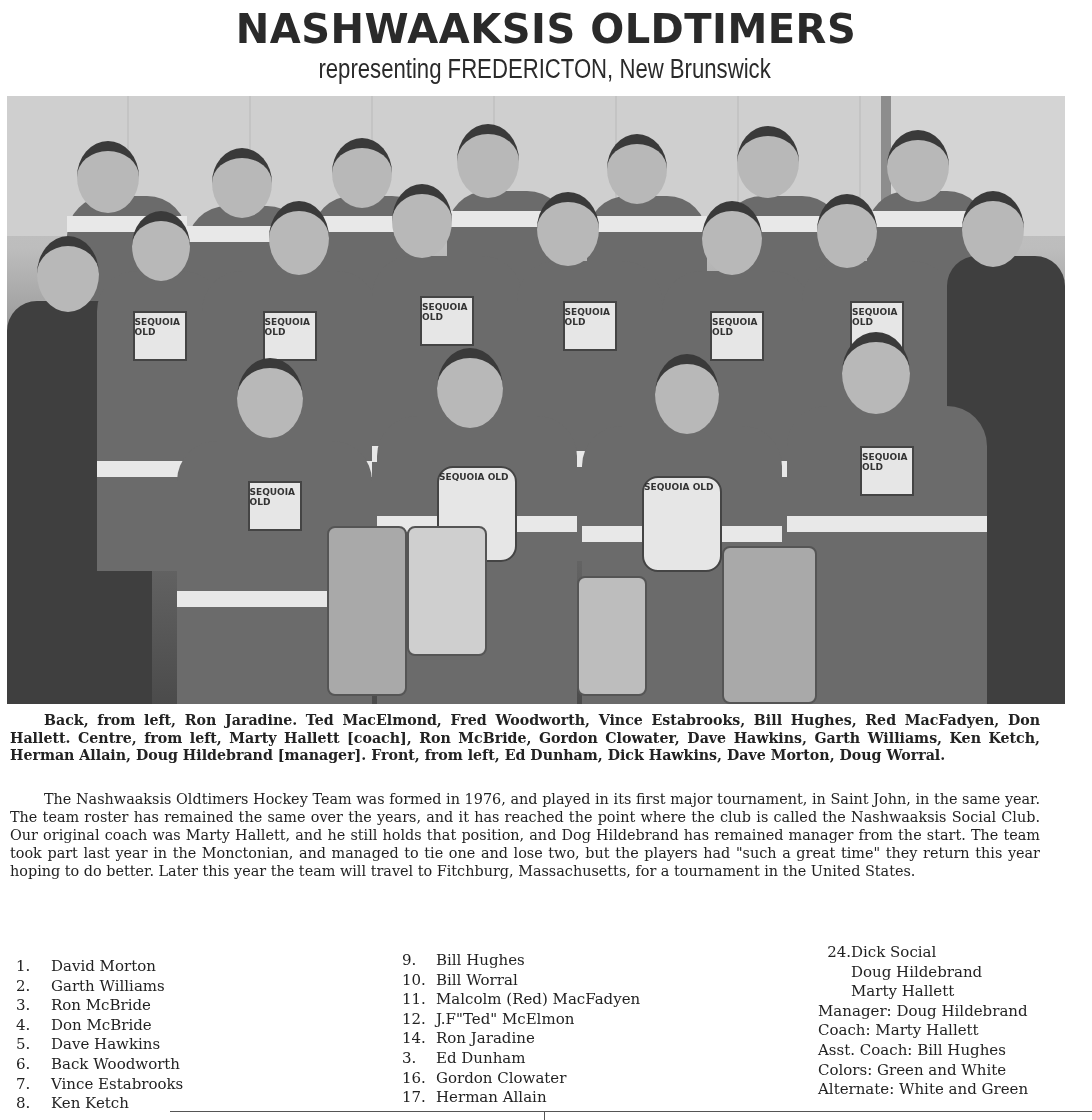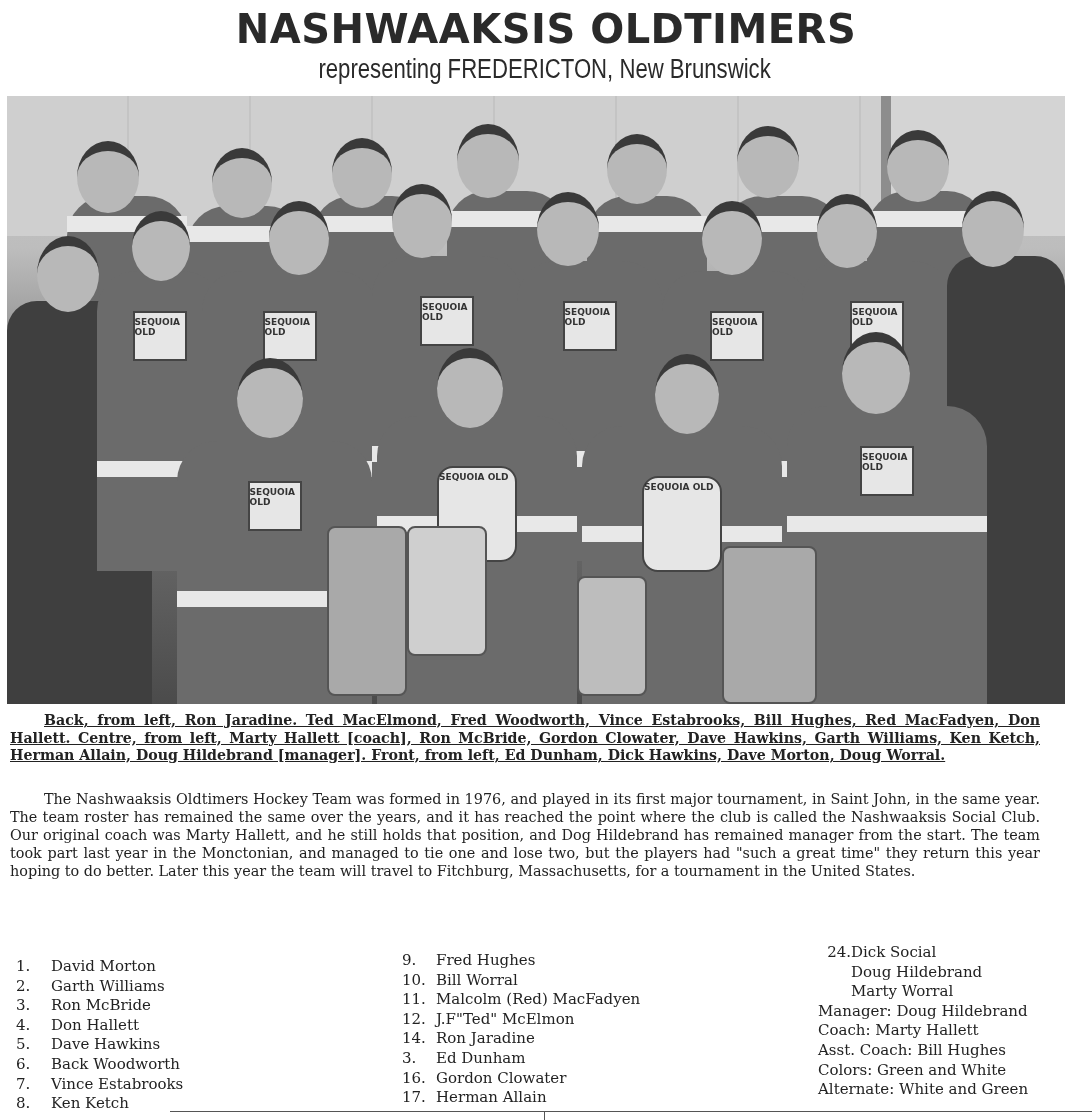--- a/index.html
+++ b/index.html
@@ -38,7 +38,7 @@
   .caption {
     position: absolute; left: 10px; top: 712px; width: 1030px;
     font-family: "DejaVu Serif", serif; font-weight: bold; font-size: 14.2px; line-height: 17.5px;
-    color: #222; text-align: justify; text-indent: 34px; text-decoration: underline;
+    color: #222; text-align: justify; text-indent: 34px;
   }
   .body-text {
     position: absolute; left: 10px; top: 790px; width: 1030px;

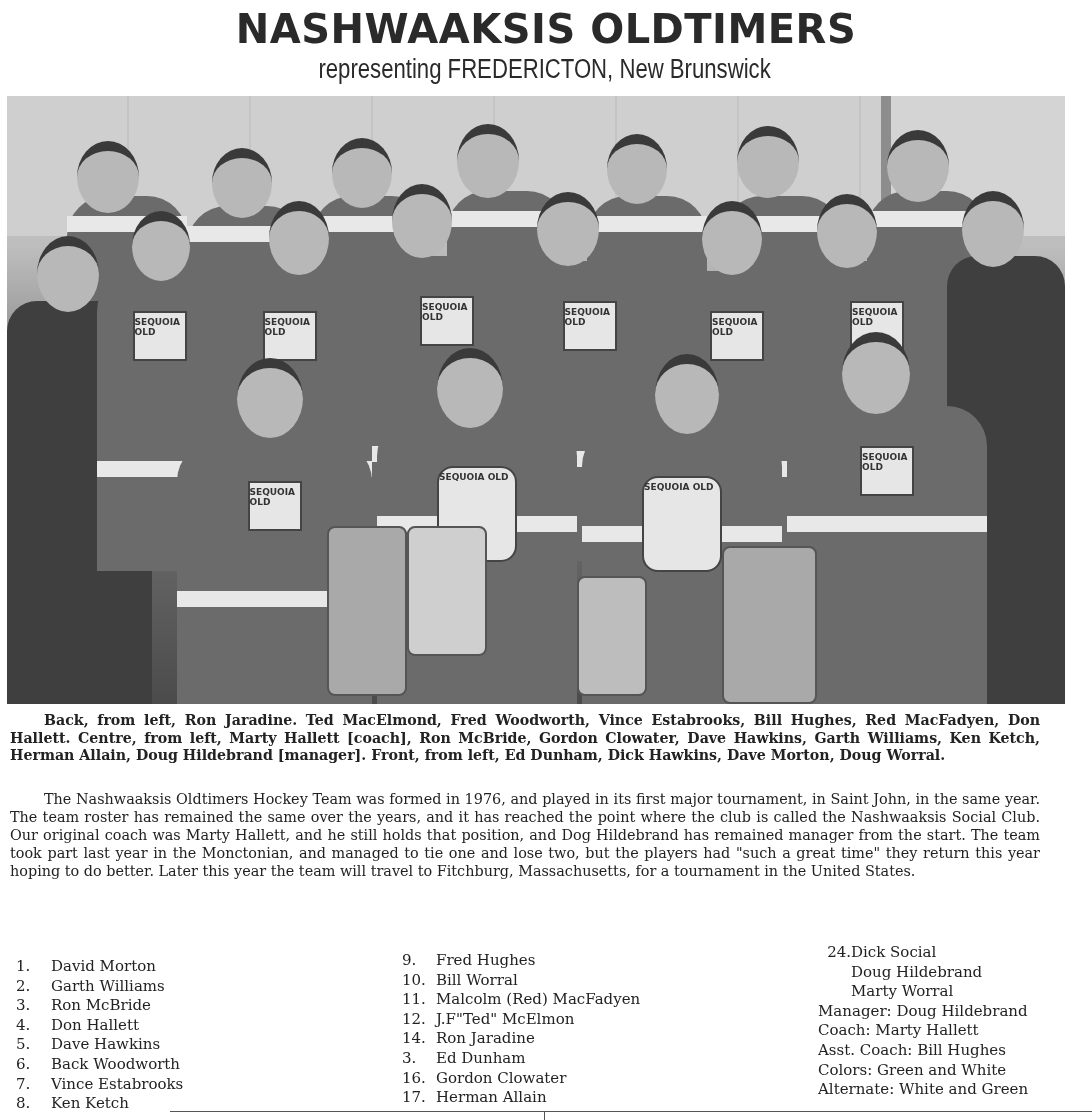--- a/index.html
+++ b/index.html
@@ -203,7 +203,7 @@
 <div class="roster col2">
   <div class="row">
       <span class="num">9.</span>
-      <span>Fred Hughes</span>
+      <span>Bill Hughes</span>
     </div>
   <div class="row">
       <span class="num">10.</span>

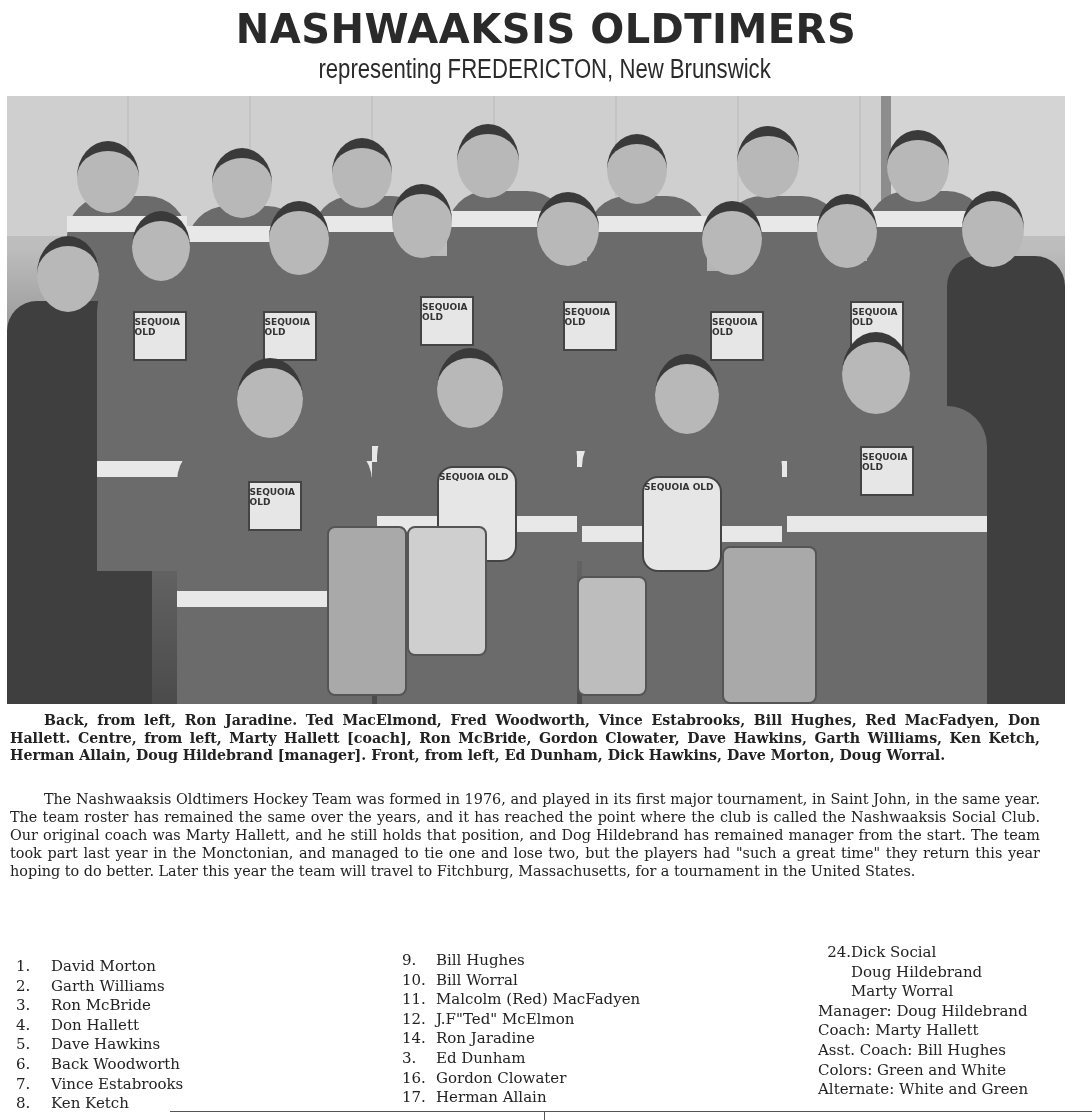--- a/index.html
+++ b/index.html
@@ -241,7 +241,7 @@
       <span>Dick Social</span>
     </div>
   <div class="row indent">Doug Hildebrand</div>
-  <div class="row indent">Marty Worral</div>
+  <div class="row indent">Marty Hallett</div>
   <div class="row">Manager: Doug Hildebrand</div>
   <div class="row">Coach: Marty Hallett</div>
   <div class="row">Asst. Coach: Bill Hughes</div>

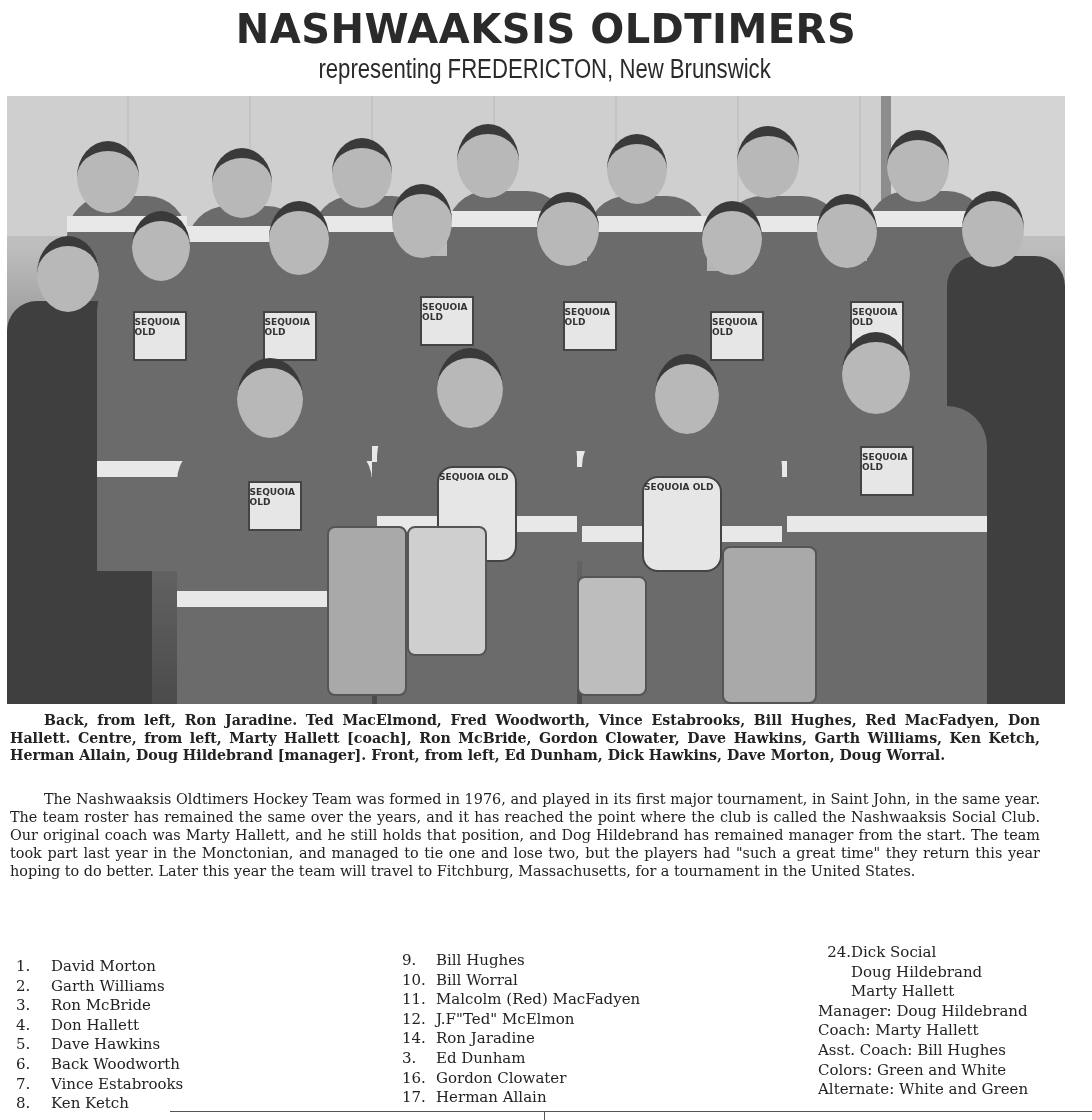--- a/index.html
+++ b/index.html
@@ -180,7 +180,7 @@
     </div>
   <div class="row">
       <span class="num">4.</span>
-      <span>Don Hallett</span>
+      <span>Don McBride</span>
     </div>
   <div class="row">
       <span class="num">5.</span>

